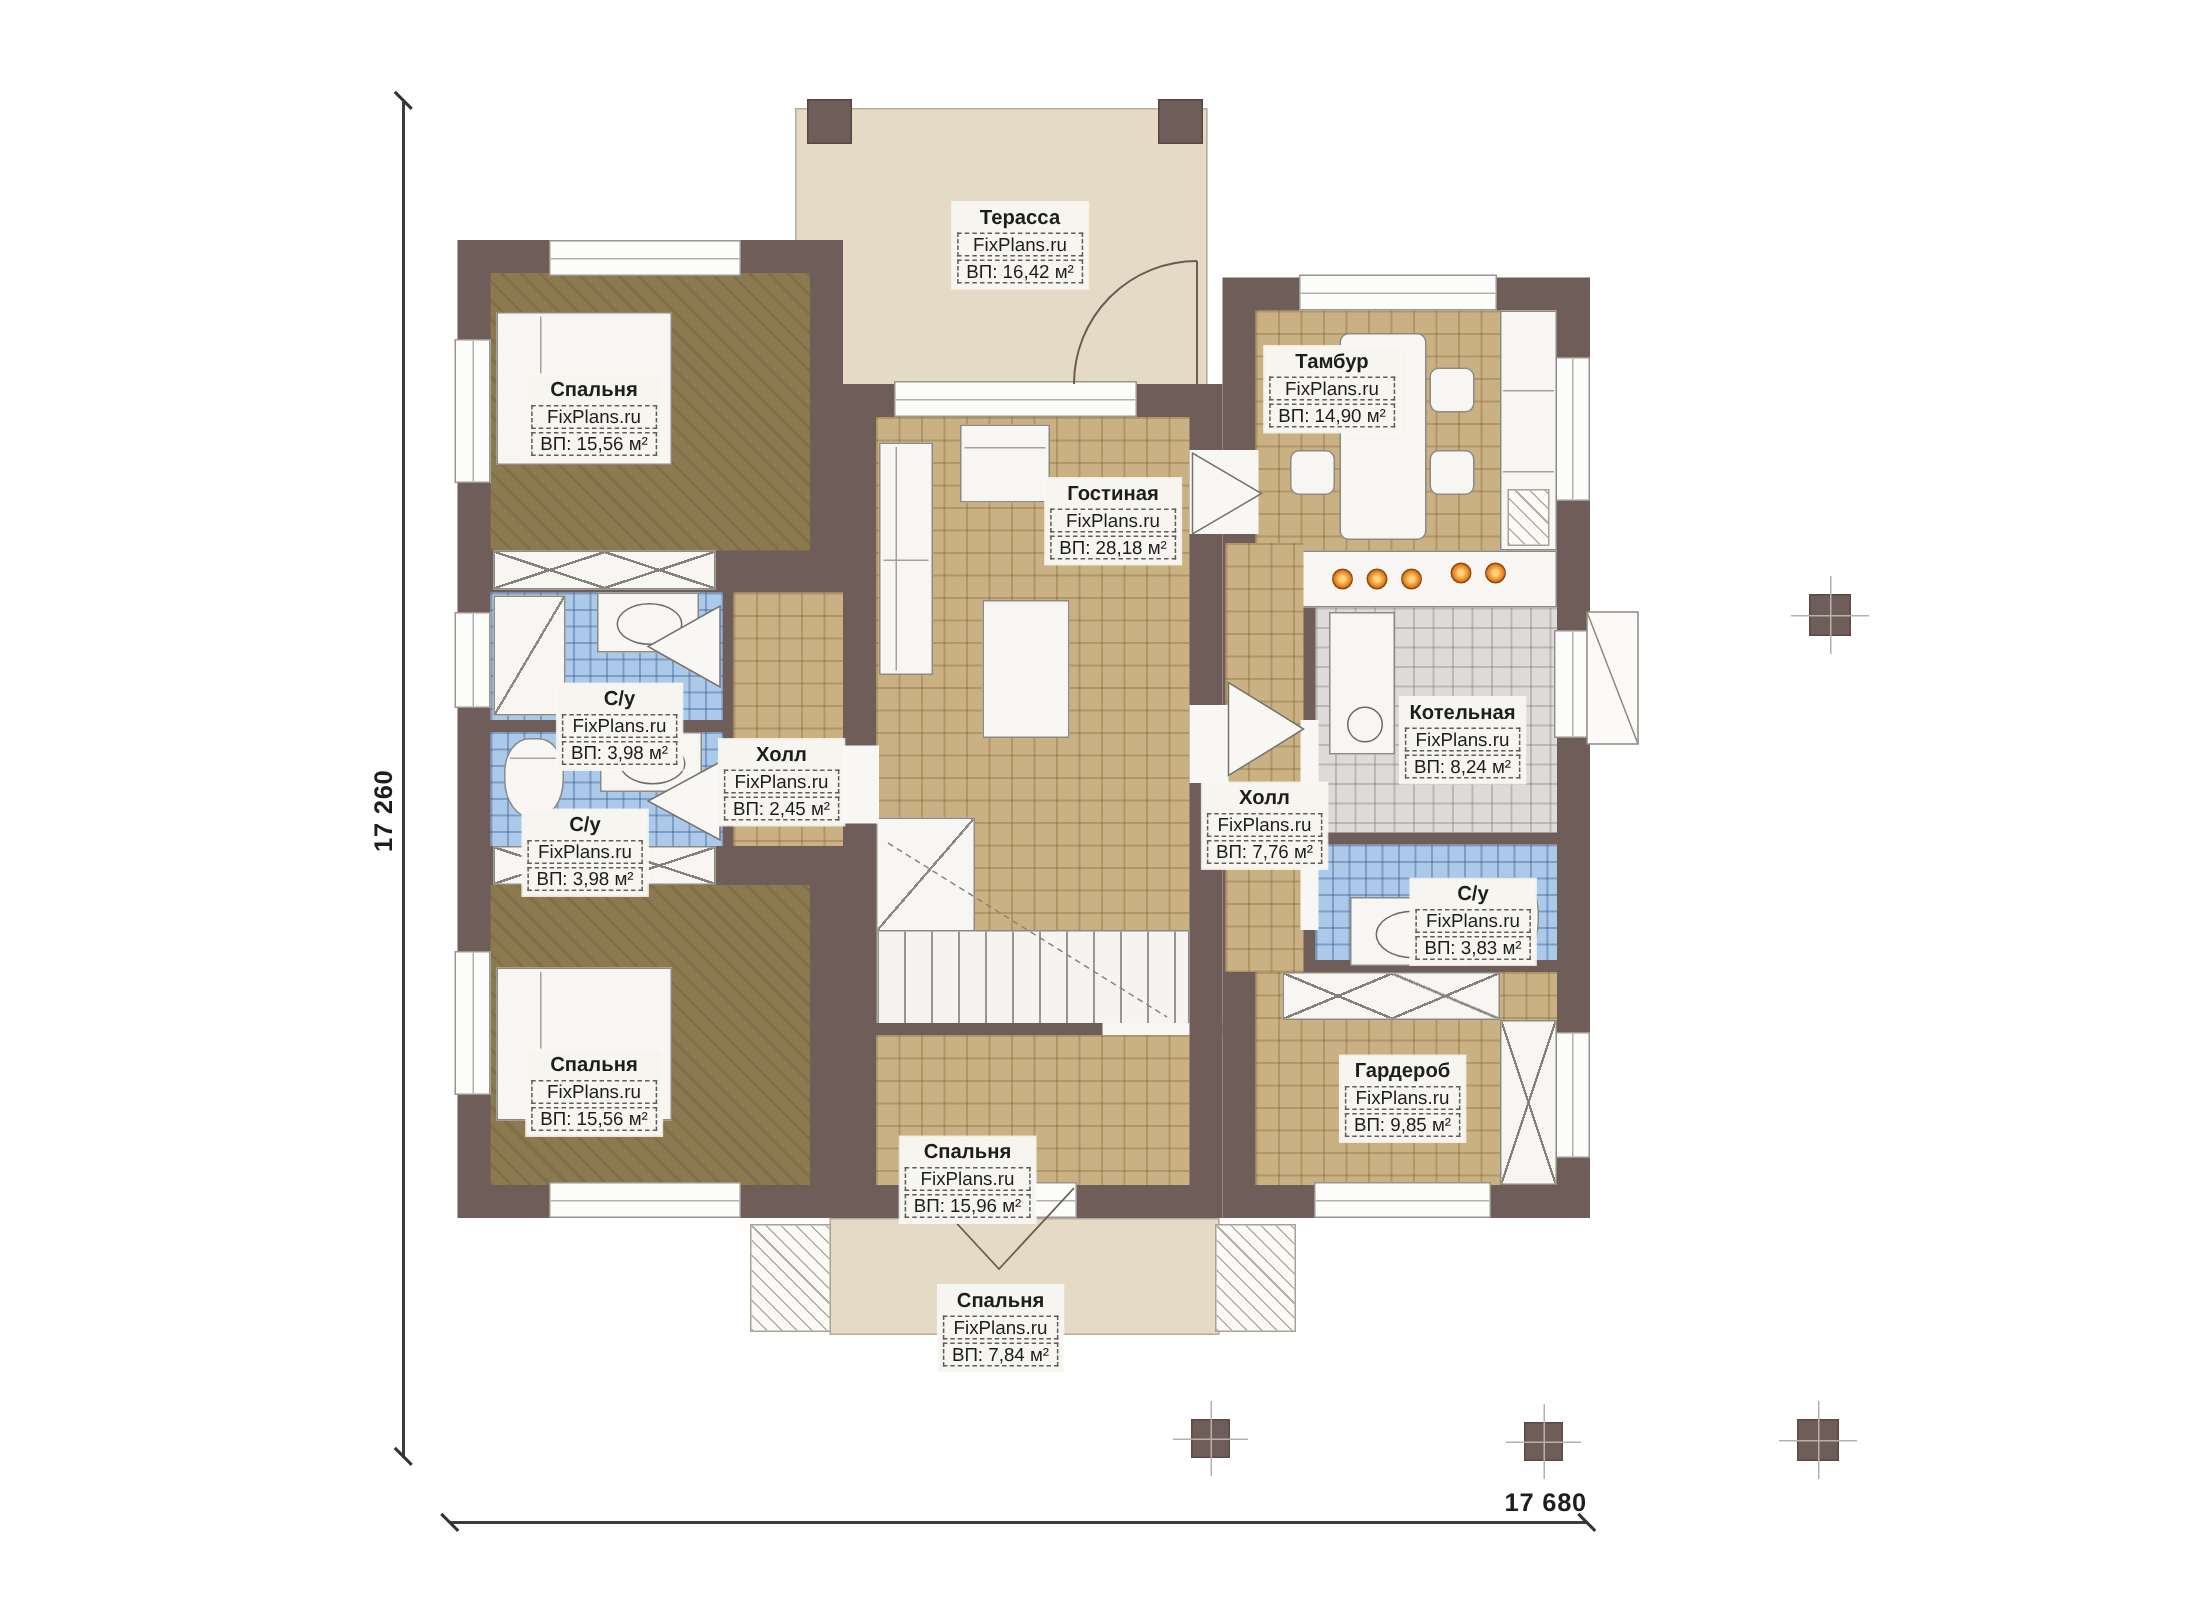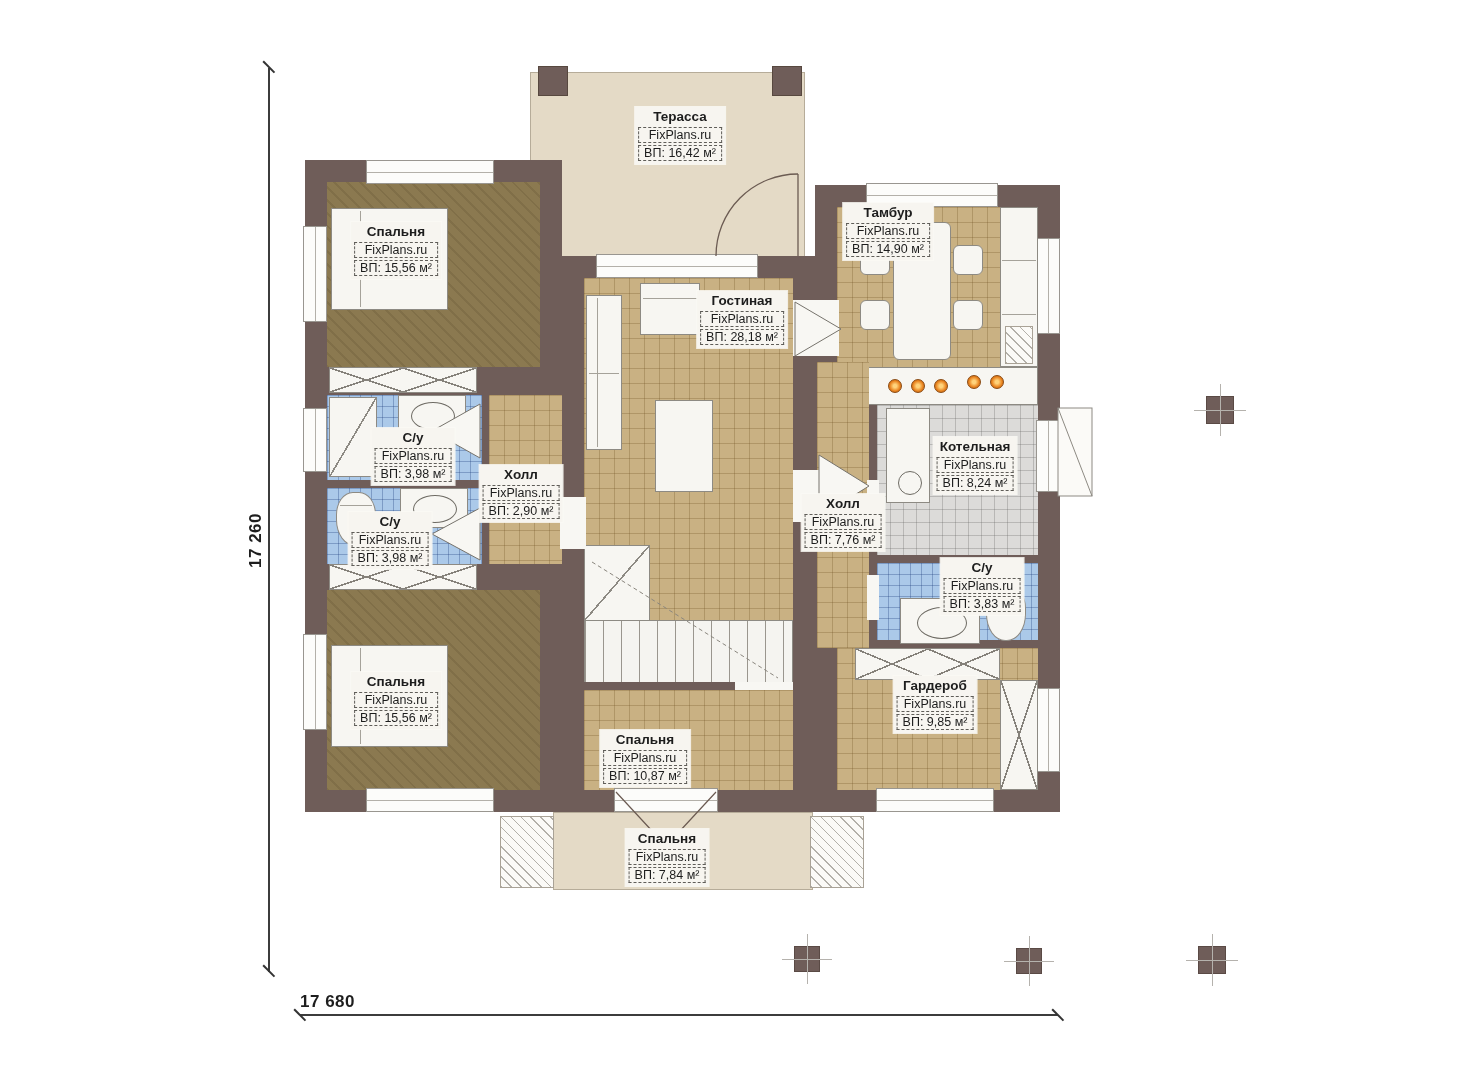--- a/index.html
+++ b/index.html
@@ -48,7 +48,7 @@
   .pillar::before { content:""; position:absolute; left:-13px; right:-13px; top:50%; height:1px; background:#b5b2ad; }
   .pillar::after  { content:""; position:absolute; top:-13px; bottom:-13px; left:50%; width:1px; background:#b5b2ad; }
   .rlabel { position:absolute; transform:translateX(-50%); background:#f7f5f0; padding:2px 3px 3px;
-            text-align:center; color:#1d1d1d; z-index:30; box-shadow:0 0 0 1px rgba(250,249,245,.85); }
+            text-align:center; color:#1d1d1d; z-index:30; box-shadow:0 0 0 1px rgba(250,249,245,.85);margin-top:28px; }
   .rname { font-weight:bold; font-size:13.5px; white-space:nowrap; padding:0 3px 1px; }
   .rrow  { border:1px dashed #5f5d58; font-size:12.5px; white-space:nowrap; padding:0 5px; margin-top:2px; background:#f7f5f0; }
   .dimline { position:absolute; background:#3c3c3c; z-index:8; }

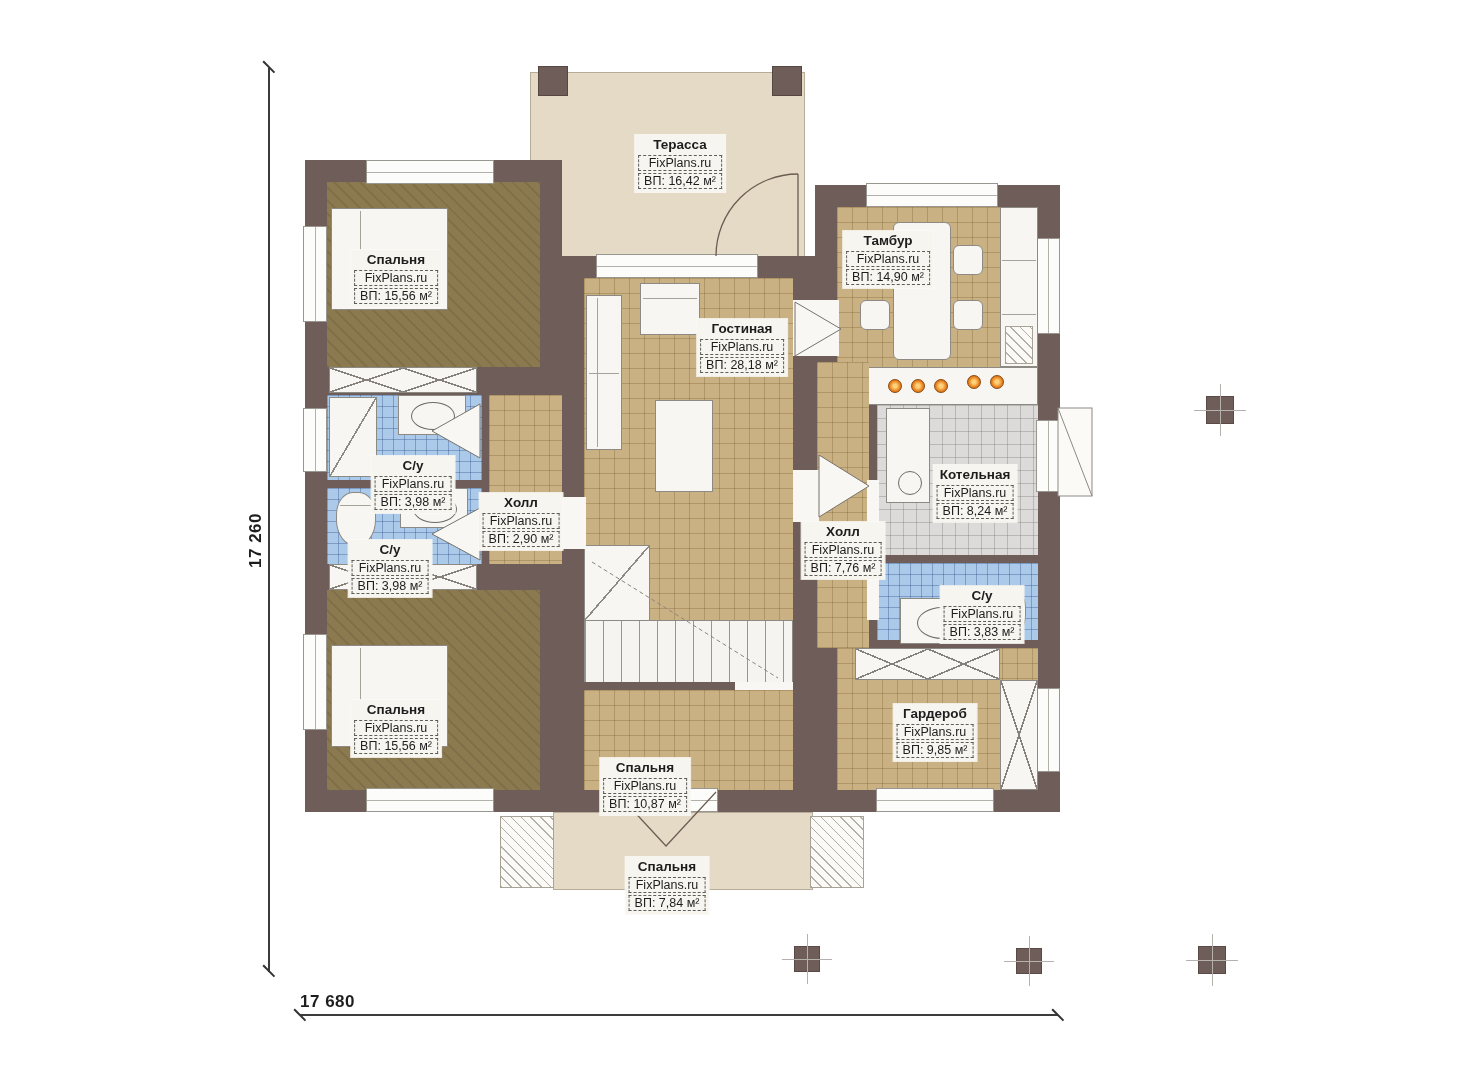--- a/index.html
+++ b/index.html
@@ -226,7 +226,7 @@
   <div class="rlabel" style="left:521px;top:465px;">
     <div class="rname">Холл</div>
     <div class="rrow">FixPlans.ru</div>
-    <div class="rrow">ВП: 2,90 м²</div>
+    <div class="rrow">ВП: 2,45 м²</div>
   </div>
   <div class="rlabel" style="left:390px;top:512px;">
     <div class="rname">С/у</div>

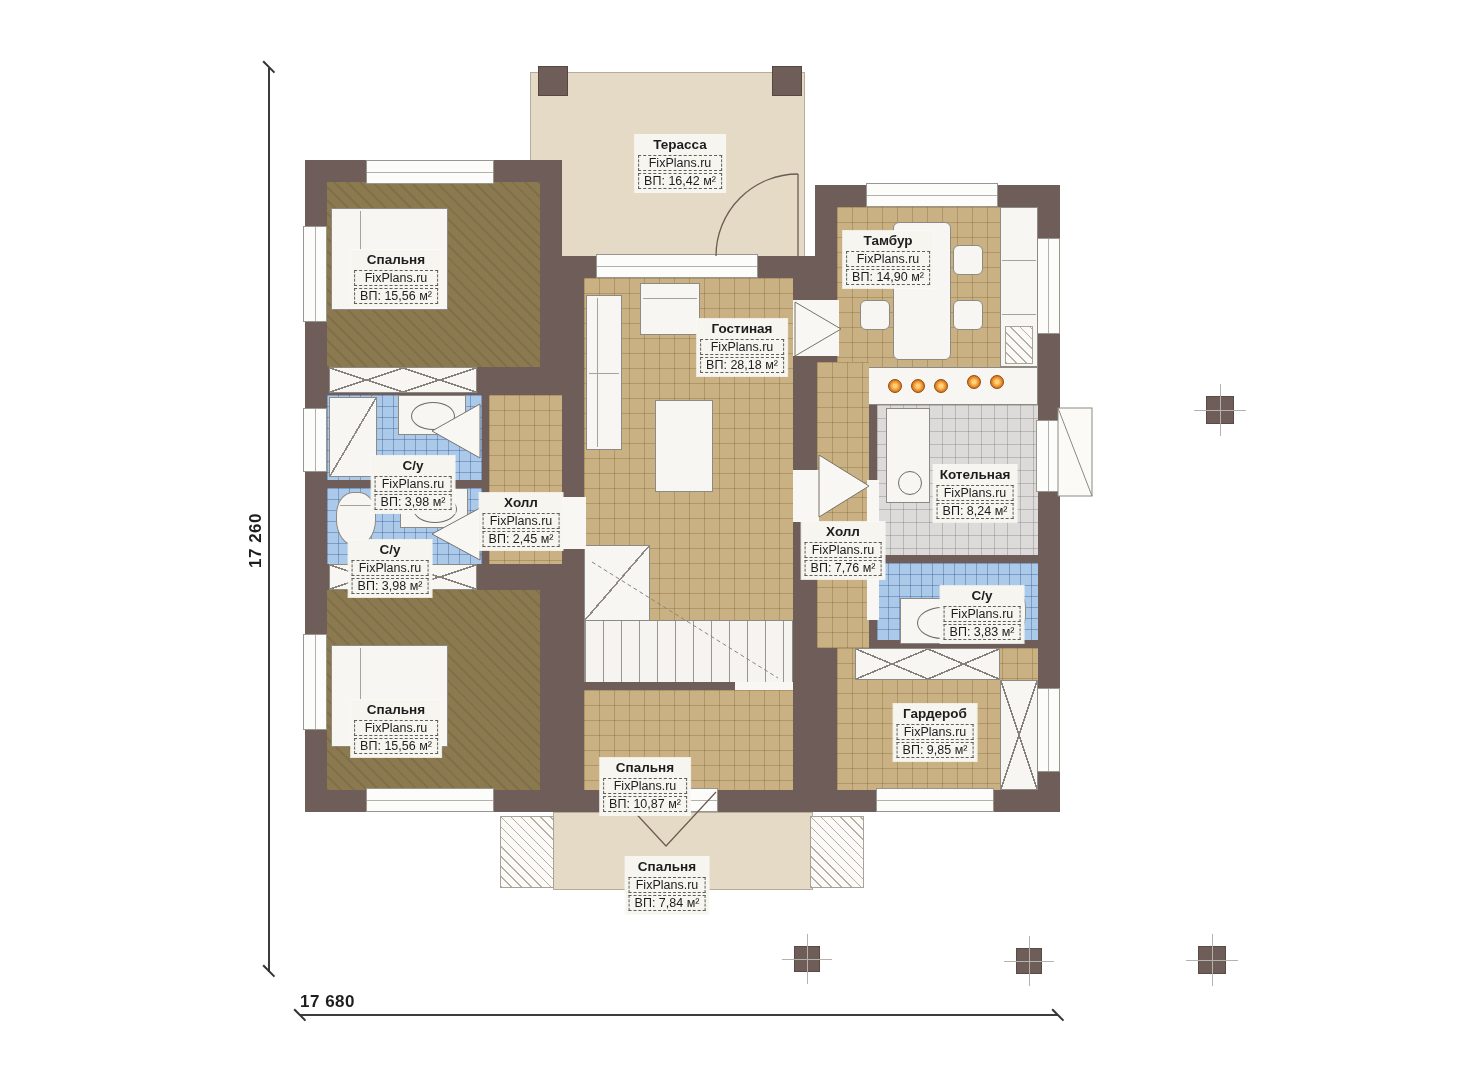--- a/index.html
+++ b/index.html
@@ -261,7 +261,7 @@
   <div class="rlabel" style="left:645px;top:730px;">
     <div class="rname">Спальня</div>
     <div class="rrow">FixPlans.ru</div>
-    <div class="rrow">ВП: 10,87 м²</div>
+    <div class="rrow">ВП: 15,96 м²</div>
   </div>
   <div class="rlabel" style="left:667px;top:829px;">
     <div class="rname">Спальня</div>

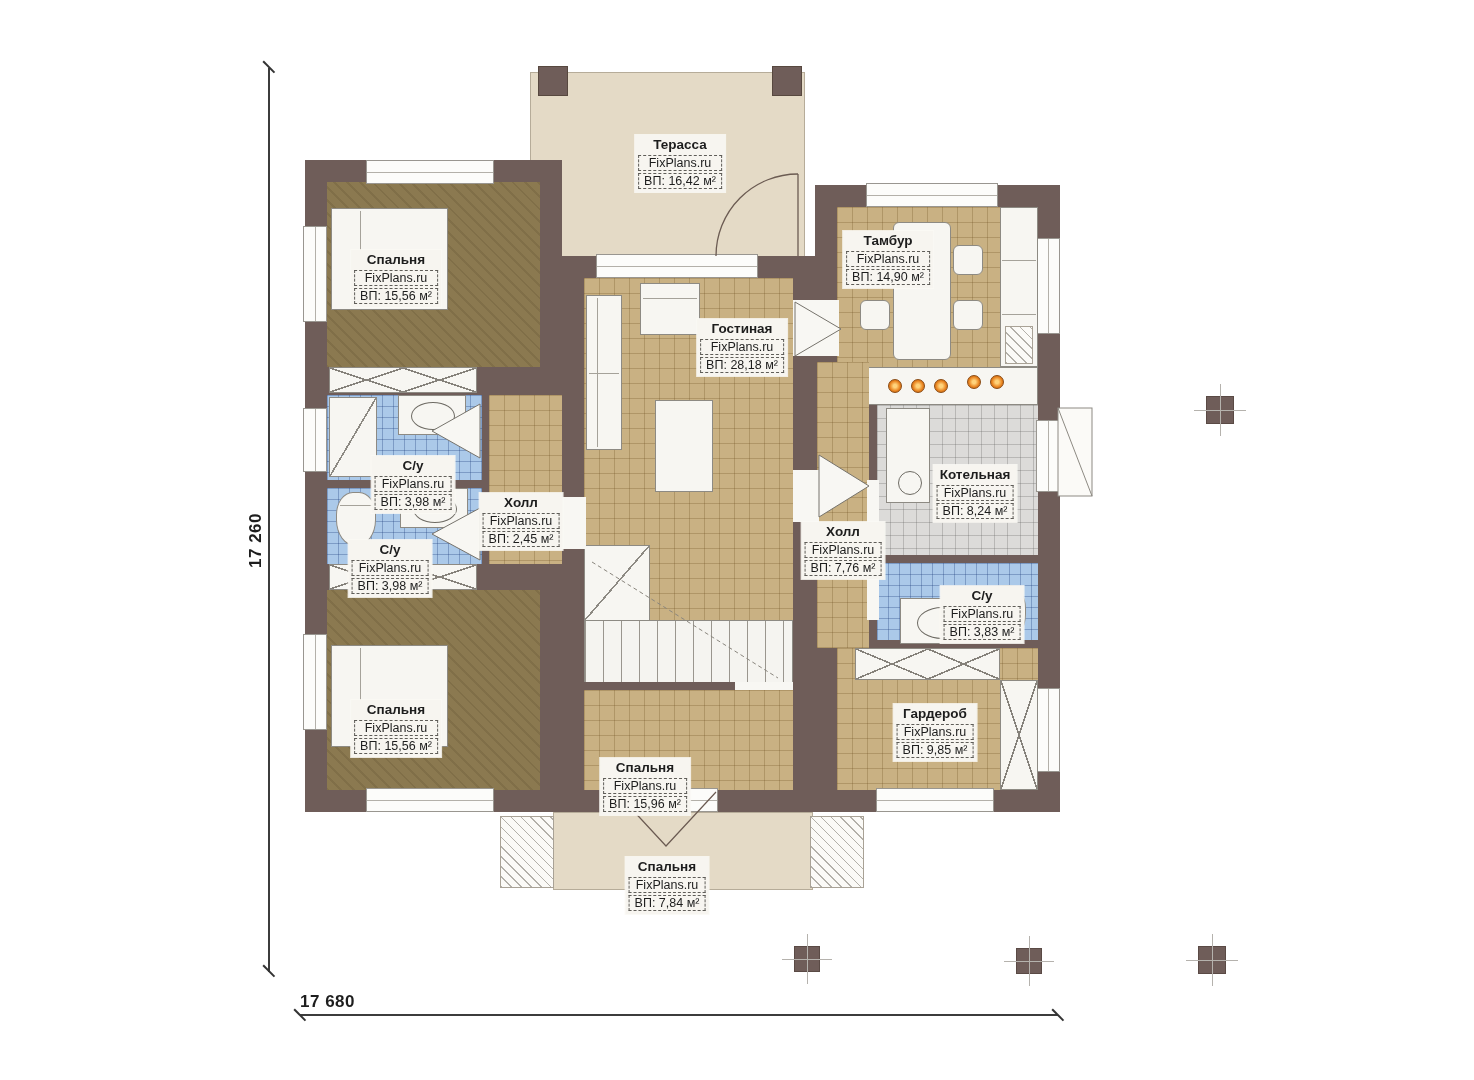--- a/index.html
+++ b/index.html
@@ -277,7 +277,7 @@
   <div class="dimline" style="left:300px;top:1014px;width:758px;height:1.5px;"></div>
   <div class="slash" style="left:292px;top:1014px;"></div>
   <div class="slash" style="left:1050px;top:1014px;"></div>
-  <div class="dimtext" style="left:300px;top:992px;width:758px;text-align:left;">17 680</div>
+  <div class="dimtext" style="left:300px;top:992px;width:758px;text-align:right;">17 680</div>
 
 </div>
 

